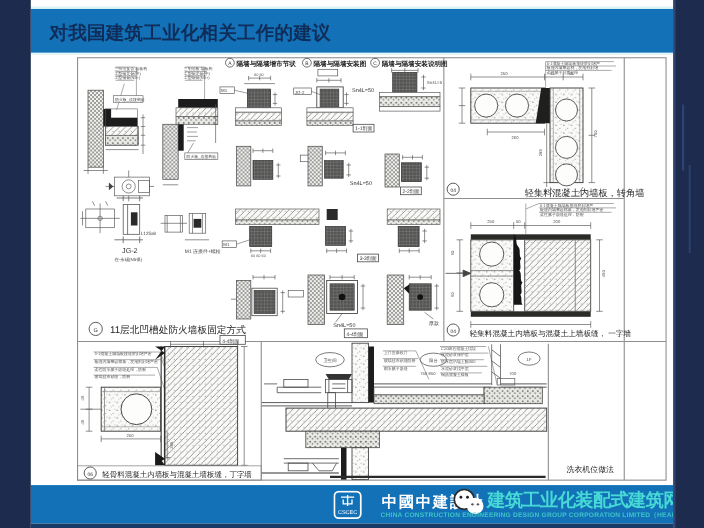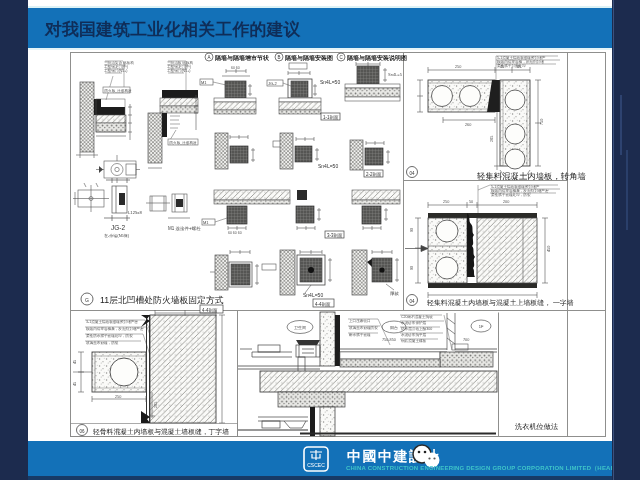--- a/index.html
+++ b/index.html
@@ -603,6 +603,7 @@
   <circle cx="23.5" cy="16.5" r="1.1" fill="#555"></circle>
 </svg>
 
+<div class="abs" style="left:443px;top:444px;color:#46d9d5;font-size:16.5px;font-weight:bold;letter-spacing:-0.5px;">建筑工业化装配式建筑网</div>
 
 <div class="abs" style="left:346px;top:464px;width:266px;overflow:hidden;color:#3fc4c8;font-size:6px;font-weight:bold;letter-spacing:0.2px;white-space:nowrap;">CHINA CONSTRUCTION ENGINEERING DESIGN GROUP CORPORATION LIMITED（HEADQUARTER）</div>
 

